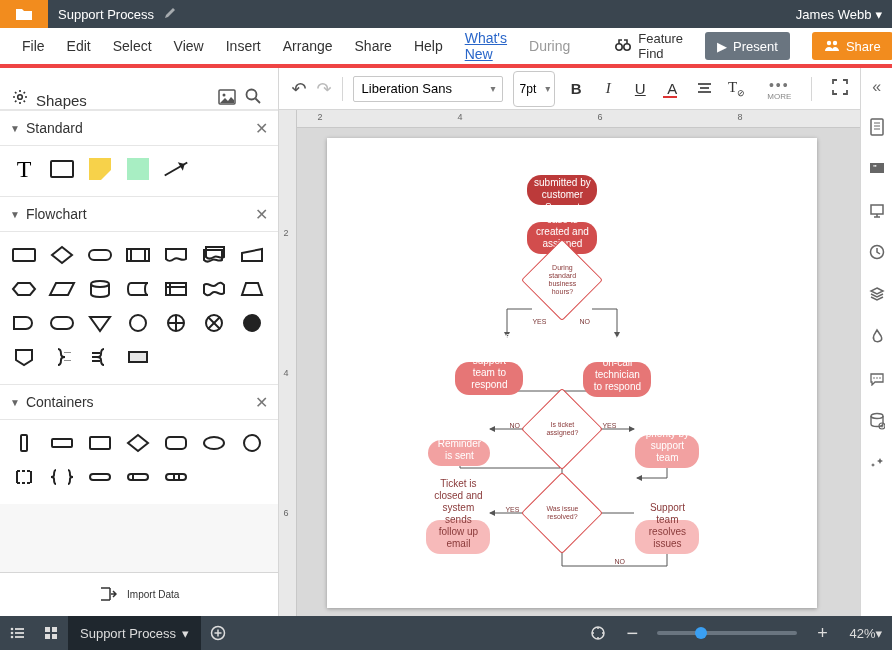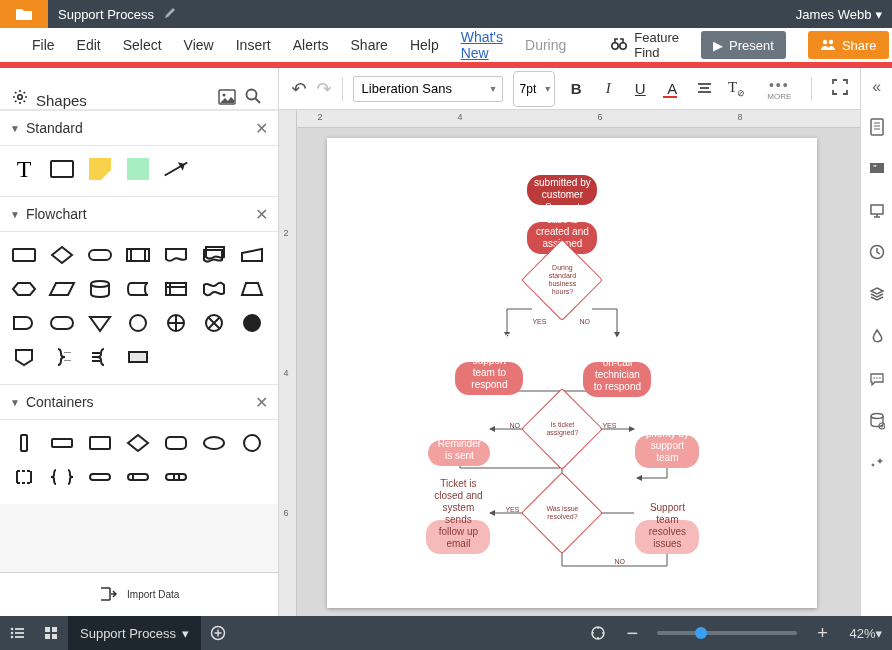--- a/index.html
+++ b/index.html
@@ -14,7 +14,7 @@
 .titlebar .user { padding-right: 10px; display: flex; align-items: center; gap: 4px; }
 
 
-.menubar { height: 40px; display: flex; align-items: center; padding: 0 32px; font-size: 14px; color: #333; border-bottom: 6px solid #ef4444; gap: 22px; }
+.menubar { height: 40px; display: flex; align-items: center; padding: 0 22px; font-size: 14px; color: #333; border-bottom: 4px solid #ef4444; gap: 22px; }
 .menubar .spacer { flex:1; }
 .menubar .link-new { color: #2966c9; text-decoration: underline; }
 .menubar .saved { color: #999; }

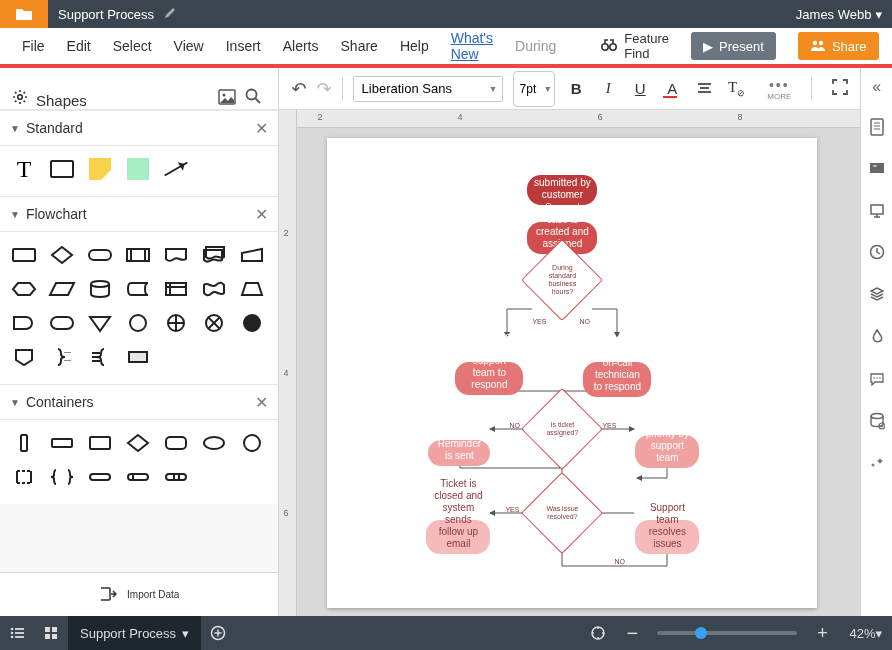--- a/index.html
+++ b/index.html
@@ -133,7 +133,7 @@
   <span>Select</span>
   <span>View</span>
   <span>Insert</span>
-  <span>Alerts</span>
+  <span>Arrange</span>
   <span>Share</span>
   <span>Help</span>
   <span class="link-new">What's New</span>

